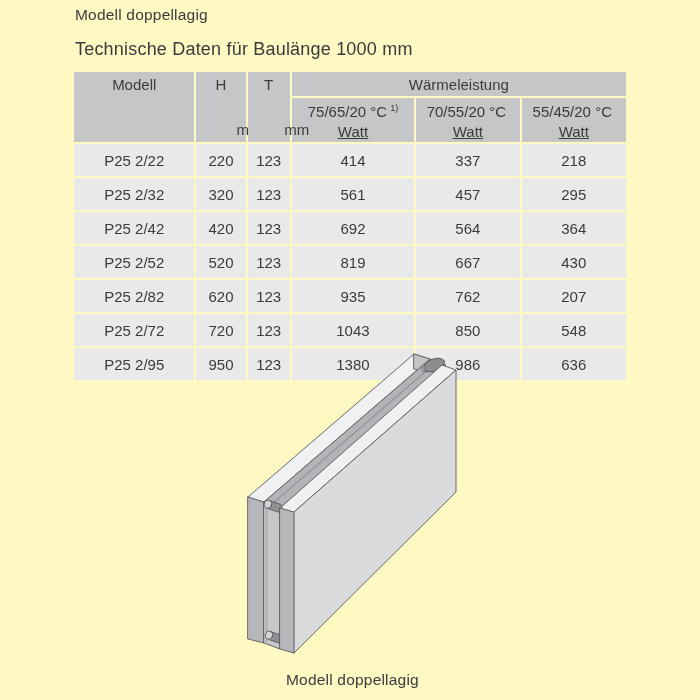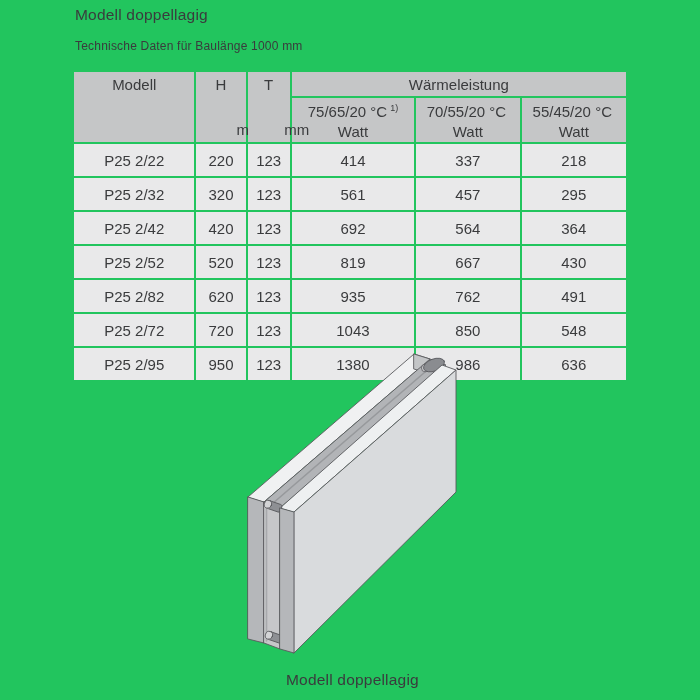--- a/index.html
+++ b/index.html
@@ -8,7 +8,7 @@
     font-family:"Liberation Sans", sans-serif;
     color:#3a3b3d;
   }
-  .page { position:relative; width:700px; height:700px; background:#22c55e; overflow:hidden; }
+  .page { position:relative; width:700px; height:700px; background:#fef9c3; overflow:hidden; }
 
   .title-1 { position:absolute; left:75px; top:6px;  font-size:15.5px; letter-spacing:0.2px; }
   .title-2 { position:absolute; left:75px; top:39px; font-size:12px; letter-spacing:0.2px; }

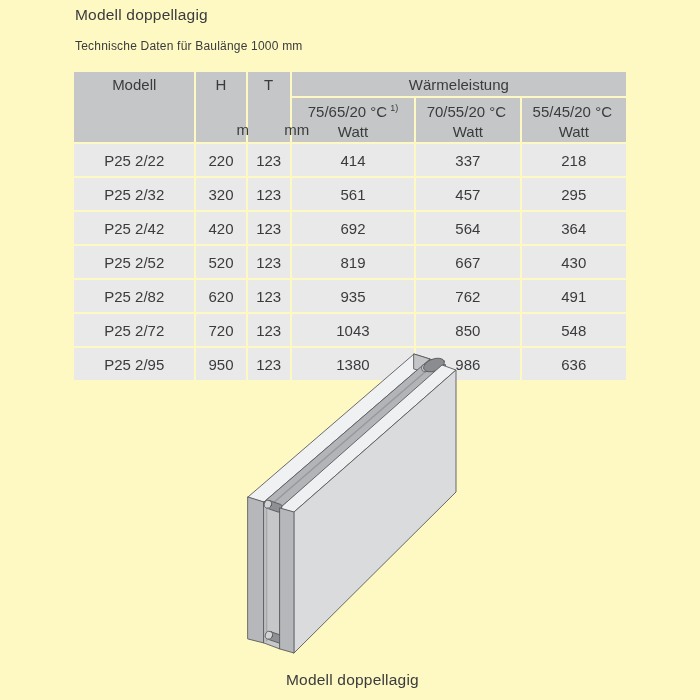--- a/index.html
+++ b/index.html
@@ -11,7 +11,7 @@
   .page { position:relative; width:700px; height:700px; background:#fef9c3; overflow:hidden; }
 
   .title-1 { position:absolute; left:75px; top:6px;  font-size:15.5px; letter-spacing:0.2px; }
-  .title-2 { position:absolute; left:75px; top:39px; font-size:12px; letter-spacing:0.2px; }
+  .title-2 { position:absolute; left:75px; top:39px; font-size:18px; letter-spacing:0.2px; }
 
   table.specs {
     position:absolute; left:72px; top:70px;

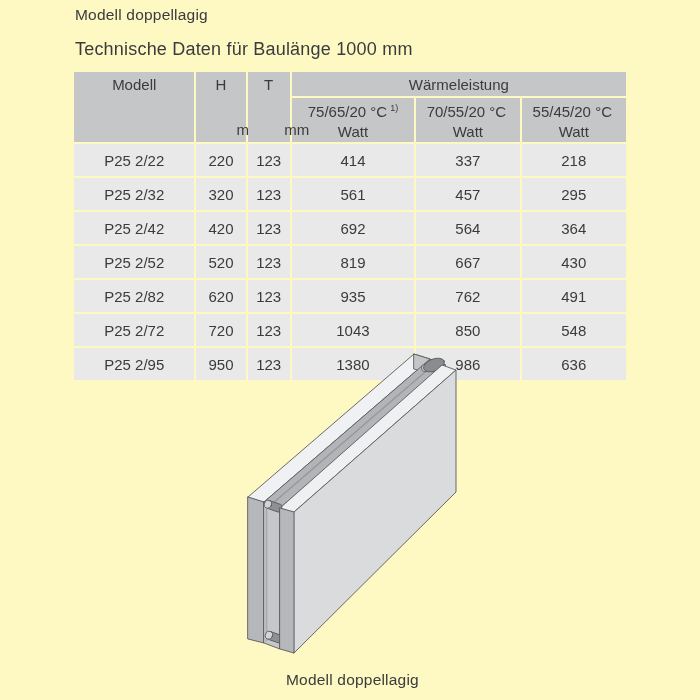--- a/index.html
+++ b/index.html
@@ -34,7 +34,7 @@
 
   .temp-line { line-height:20px; }
   .temp-line sup { font-size:9px; vertical-align:super; margin-left:3px; }
-  .watt-line { line-height:20px; }
+  .watt-line { line-height:20px;text-decoration:underline; }
 
   .figure {
     position:absolute; left:236px; top:348px; width:238px; height:316px;

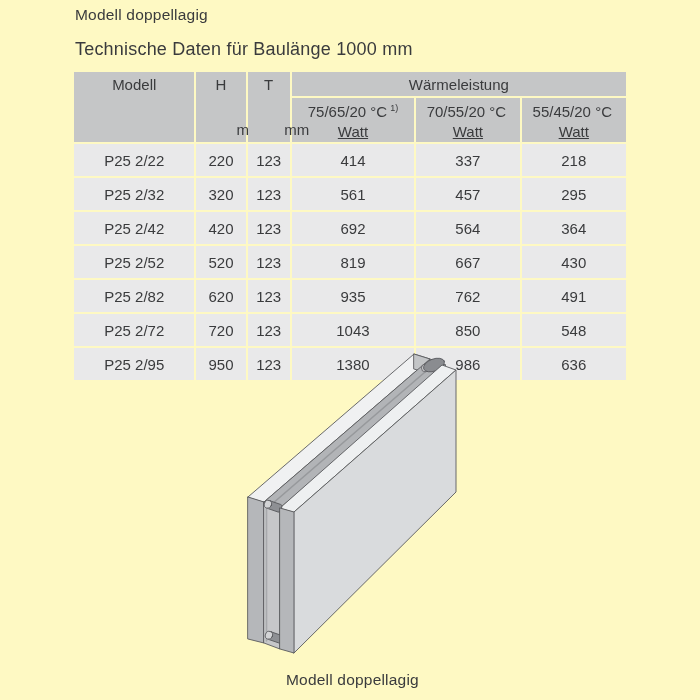--- a/index.html
+++ b/index.html
@@ -135,7 +135,7 @@
         <td>123</td>
         <td>935</td>
         <td>762</td>
-        <td>491</td>
+        <td>207</td>
       </tr>
       <tr>
         <td>P25 2/72</td>

